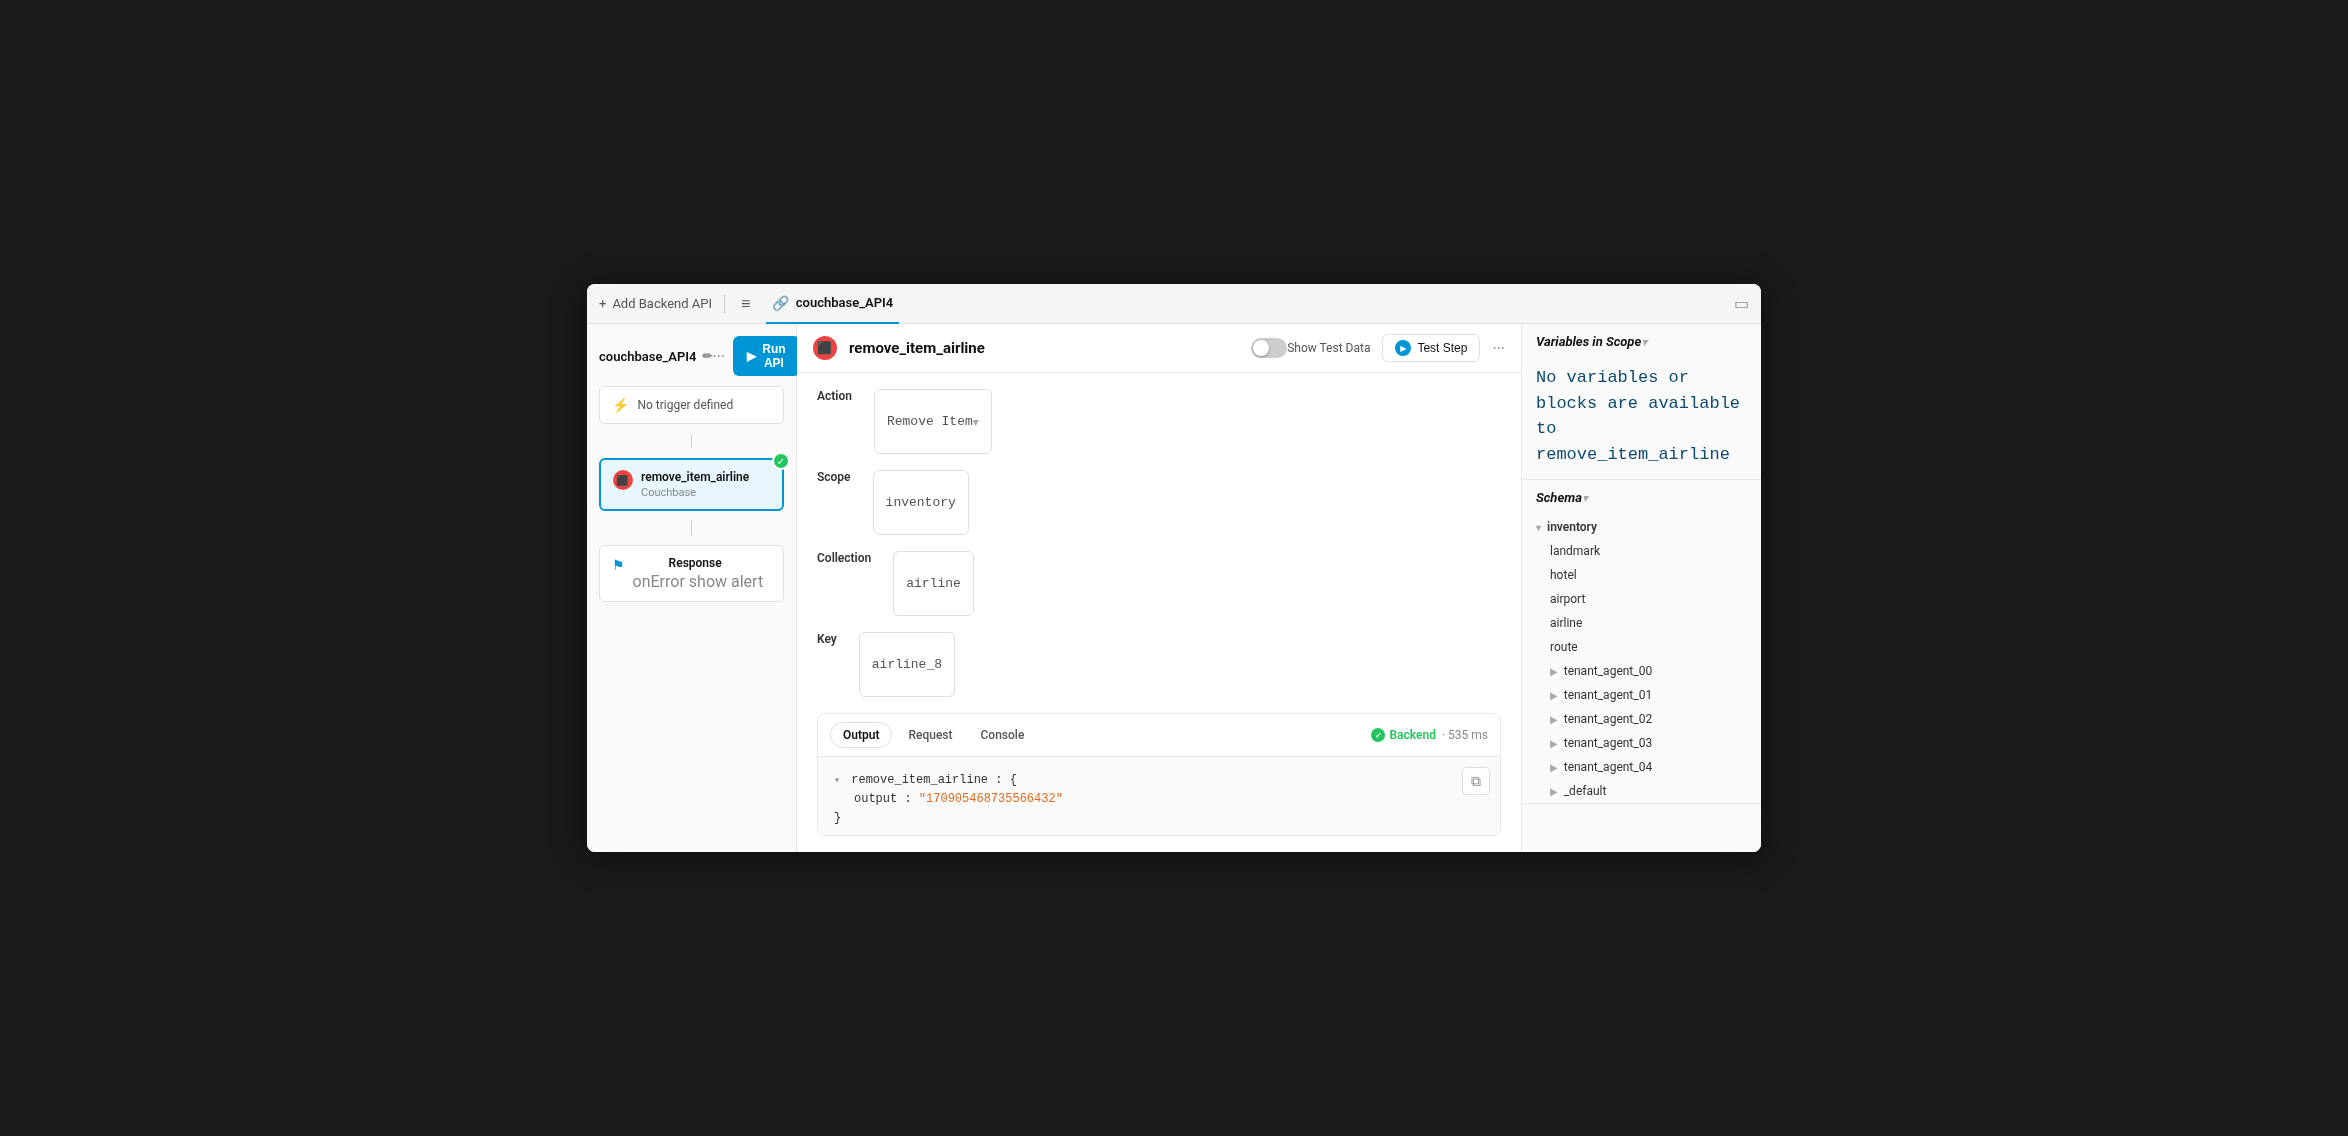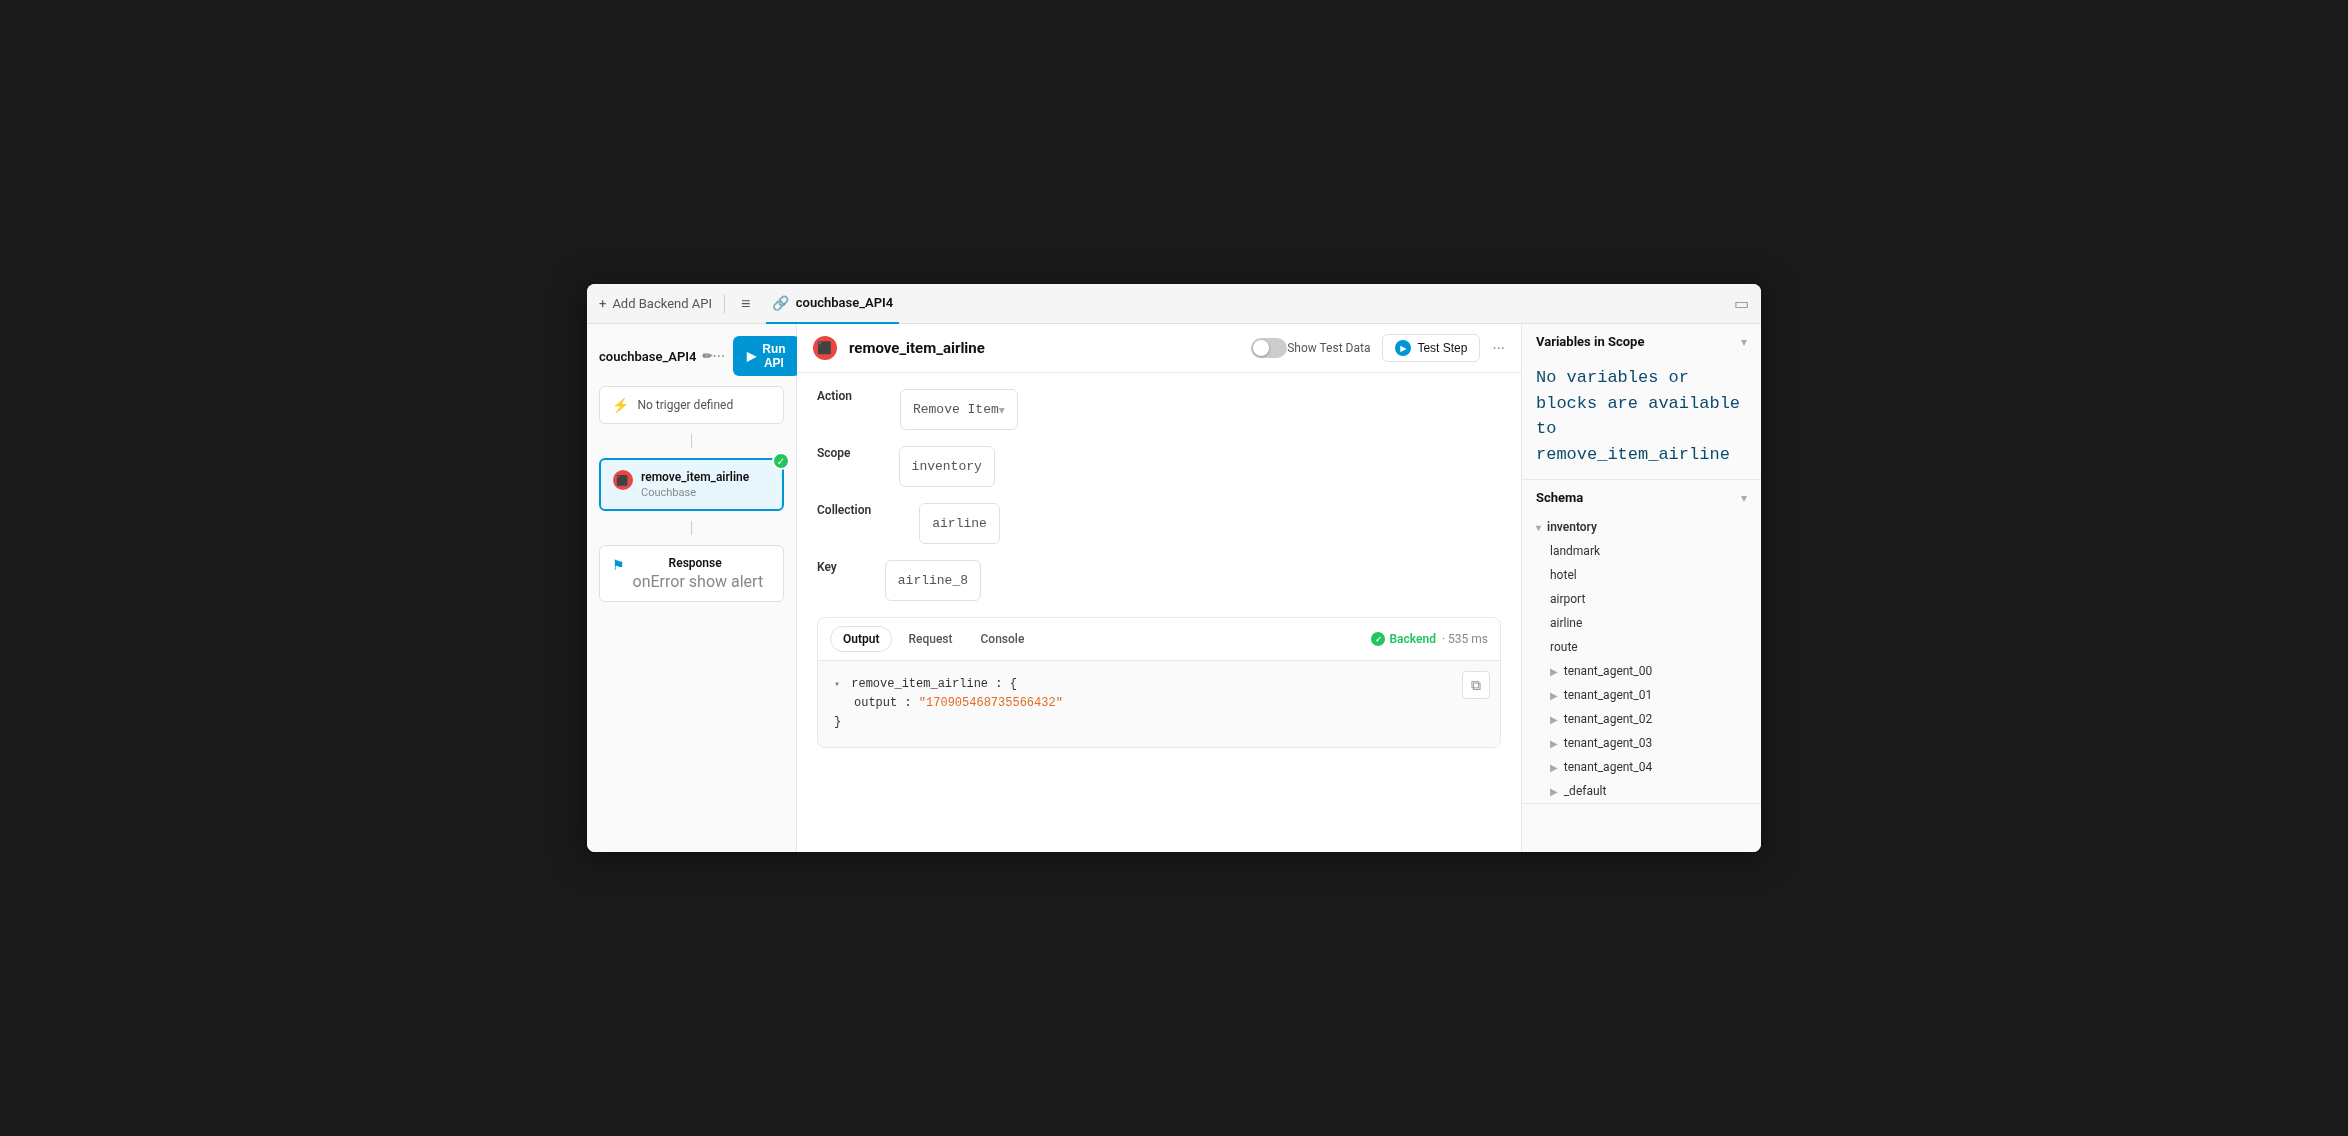--- a/index.html
+++ b/index.html
@@ -394,8 +394,8 @@
     .right-section-header {
       display: flex;
       align-items: center;
-      justify-content: space-between;
       padding: 10px 14px;
+      font-style: italic;
     }
     .right-section-title {
       font-weight: 700;

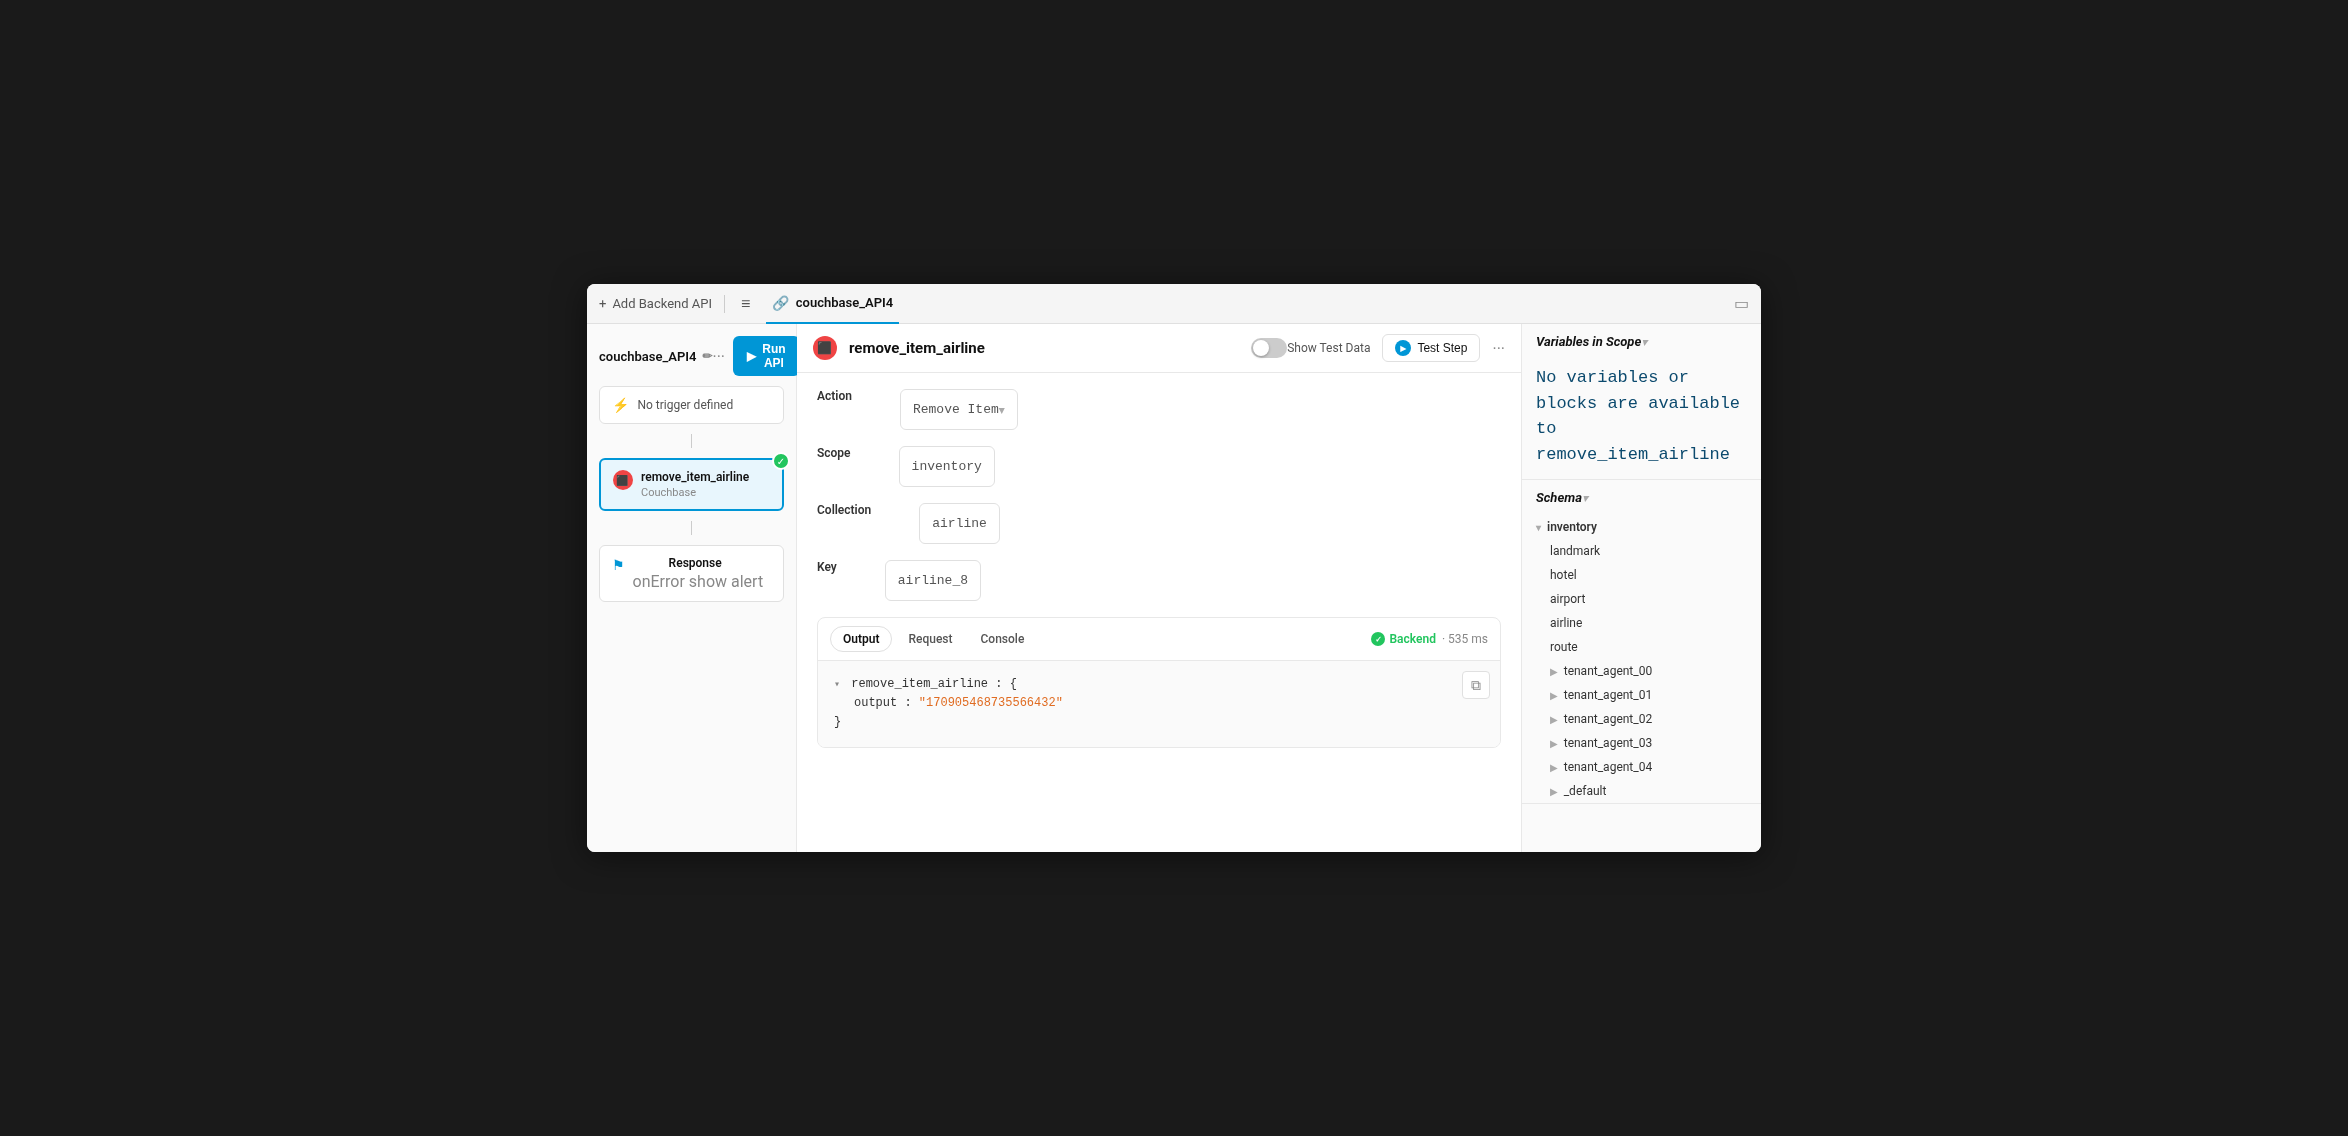--- a/index.html
+++ b/index.html
@@ -286,14 +286,13 @@
     .field-input {
       border: 1px solid #e0e0e0;
       border-radius: 6px;
-      padding: 12px 12px;
+      padding: 24px 12px;
       font-size: 13px;
       color: #555;
       display: flex;
       align-items: center;
       justify-content: space-between;
       background: #fff;
-      margin-left: 26px;
     }
     .field-input-text { color: #555; font-size: 13px; font-family: 'Courier New', monospace; }
     .dropdown-arrow { color: #aaa; font-size: 12px; }

